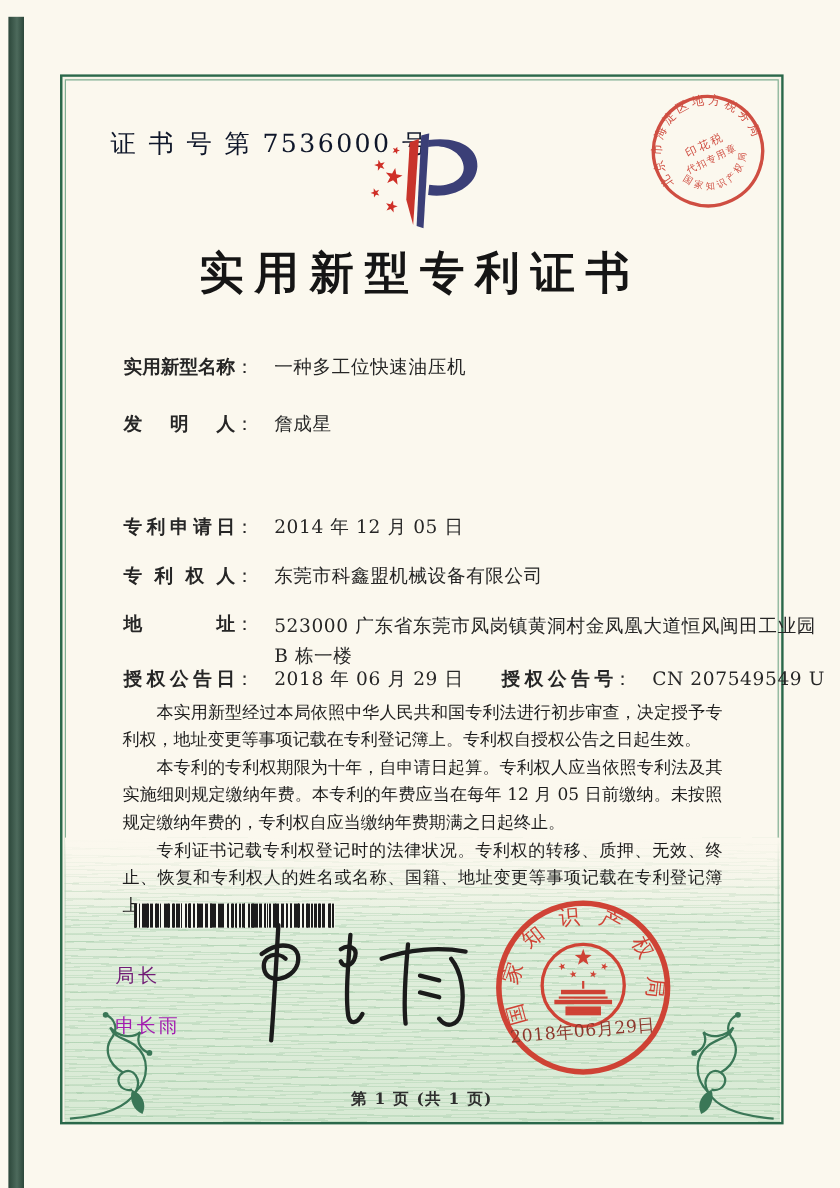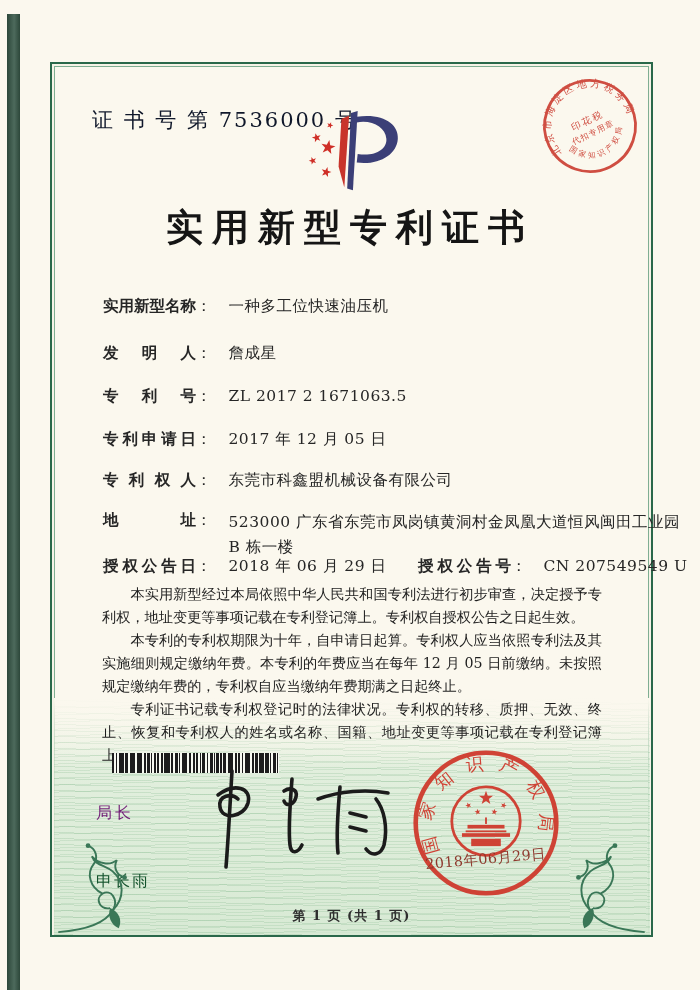--- a/index.html
+++ b/index.html
@@ -91,10 +91,6 @@
     <span class="flabel">发明人</span><span class="fcolon">：</span>
     <span class="fvalue">詹成星</span>
   </div>
-  <div class="frow" style="top:386px">
-    <span class="flabel">专利号</span><span class="fcolon">：</span>
-    <span class="fvalue">ZL 2017 2 1671063.5</span>
-  </div>
   <div class="frow" style="top:429px">
     <span class="flabel">专利申请日</span><span class="fcolon">：</span>
     <span class="fvalue">2017 年 12 月 05 日</span>

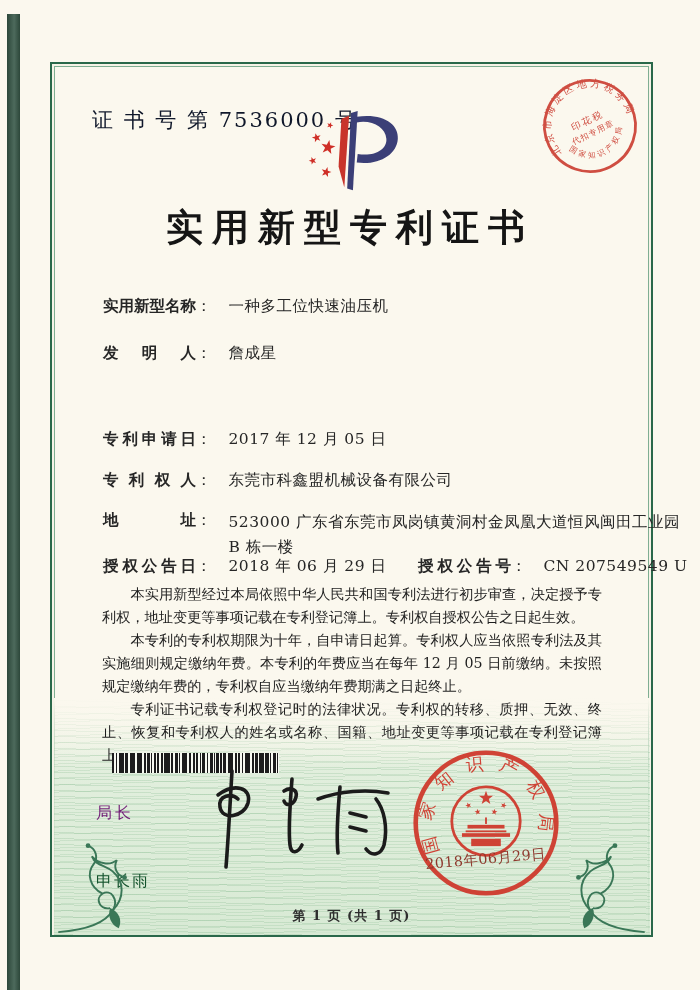--- a/index.html
+++ b/index.html
@@ -93,7 +93,7 @@
   </div>
   <div class="frow" style="top:429px">
     <span class="flabel">专利申请日</span><span class="fcolon">：</span>
-    <span class="fvalue">2017 年 12 月 05 日</span>
+    <span class="fvalue">2014 年 12 月 05 日</span>
   </div>
   <div class="frow" style="top:470px">
     <span class="flabel">专利权人</span><span class="fcolon">：</span>

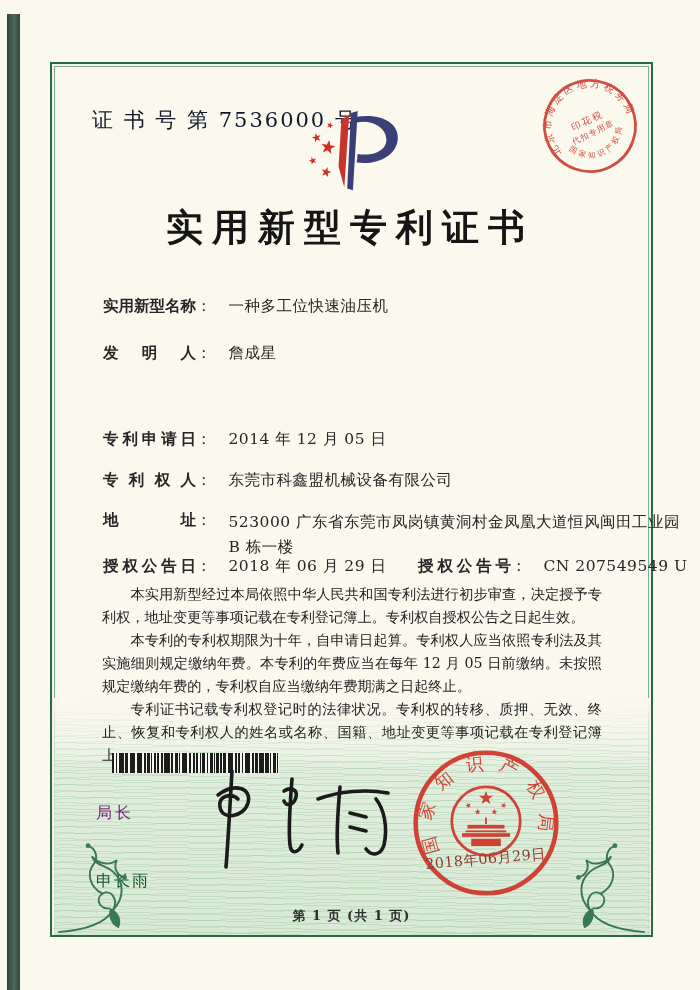--- a/index.html
+++ b/index.html
@@ -38,8 +38,8 @@
       repeating-linear-gradient(90deg,#1c1c1c 0 2px,transparent 2px 9px);}
   .sig-title{position:absolute;left:96px;top:803px;font-size:16px;letter-spacing:3px;
     font-family:"DejaVu Sans","Liberation Sans",sans-serif;color:#701a75;}
-  .sig-name{position:absolute;left:96px;top:871px;font-size:16px;letter-spacing:2px;
-    font-family:"DejaVu Sans","Liberation Sans",sans-serif;color:#14532d;}
+  .sig-name{position:absolute;left:96px;top:845px;font-size:16px;letter-spacing:2px;
+    font-family:"DejaVu Sans","Liberation Sans",sans-serif;color:#a21caf;}
   .autograph{position:absolute;left:180px;top:765px;width:225px;height:115px;}
   .seal-tax{position:absolute;left:541px;top:77px;width:98px;height:98px;
     transform:rotate(-26deg);opacity:0.92;}

